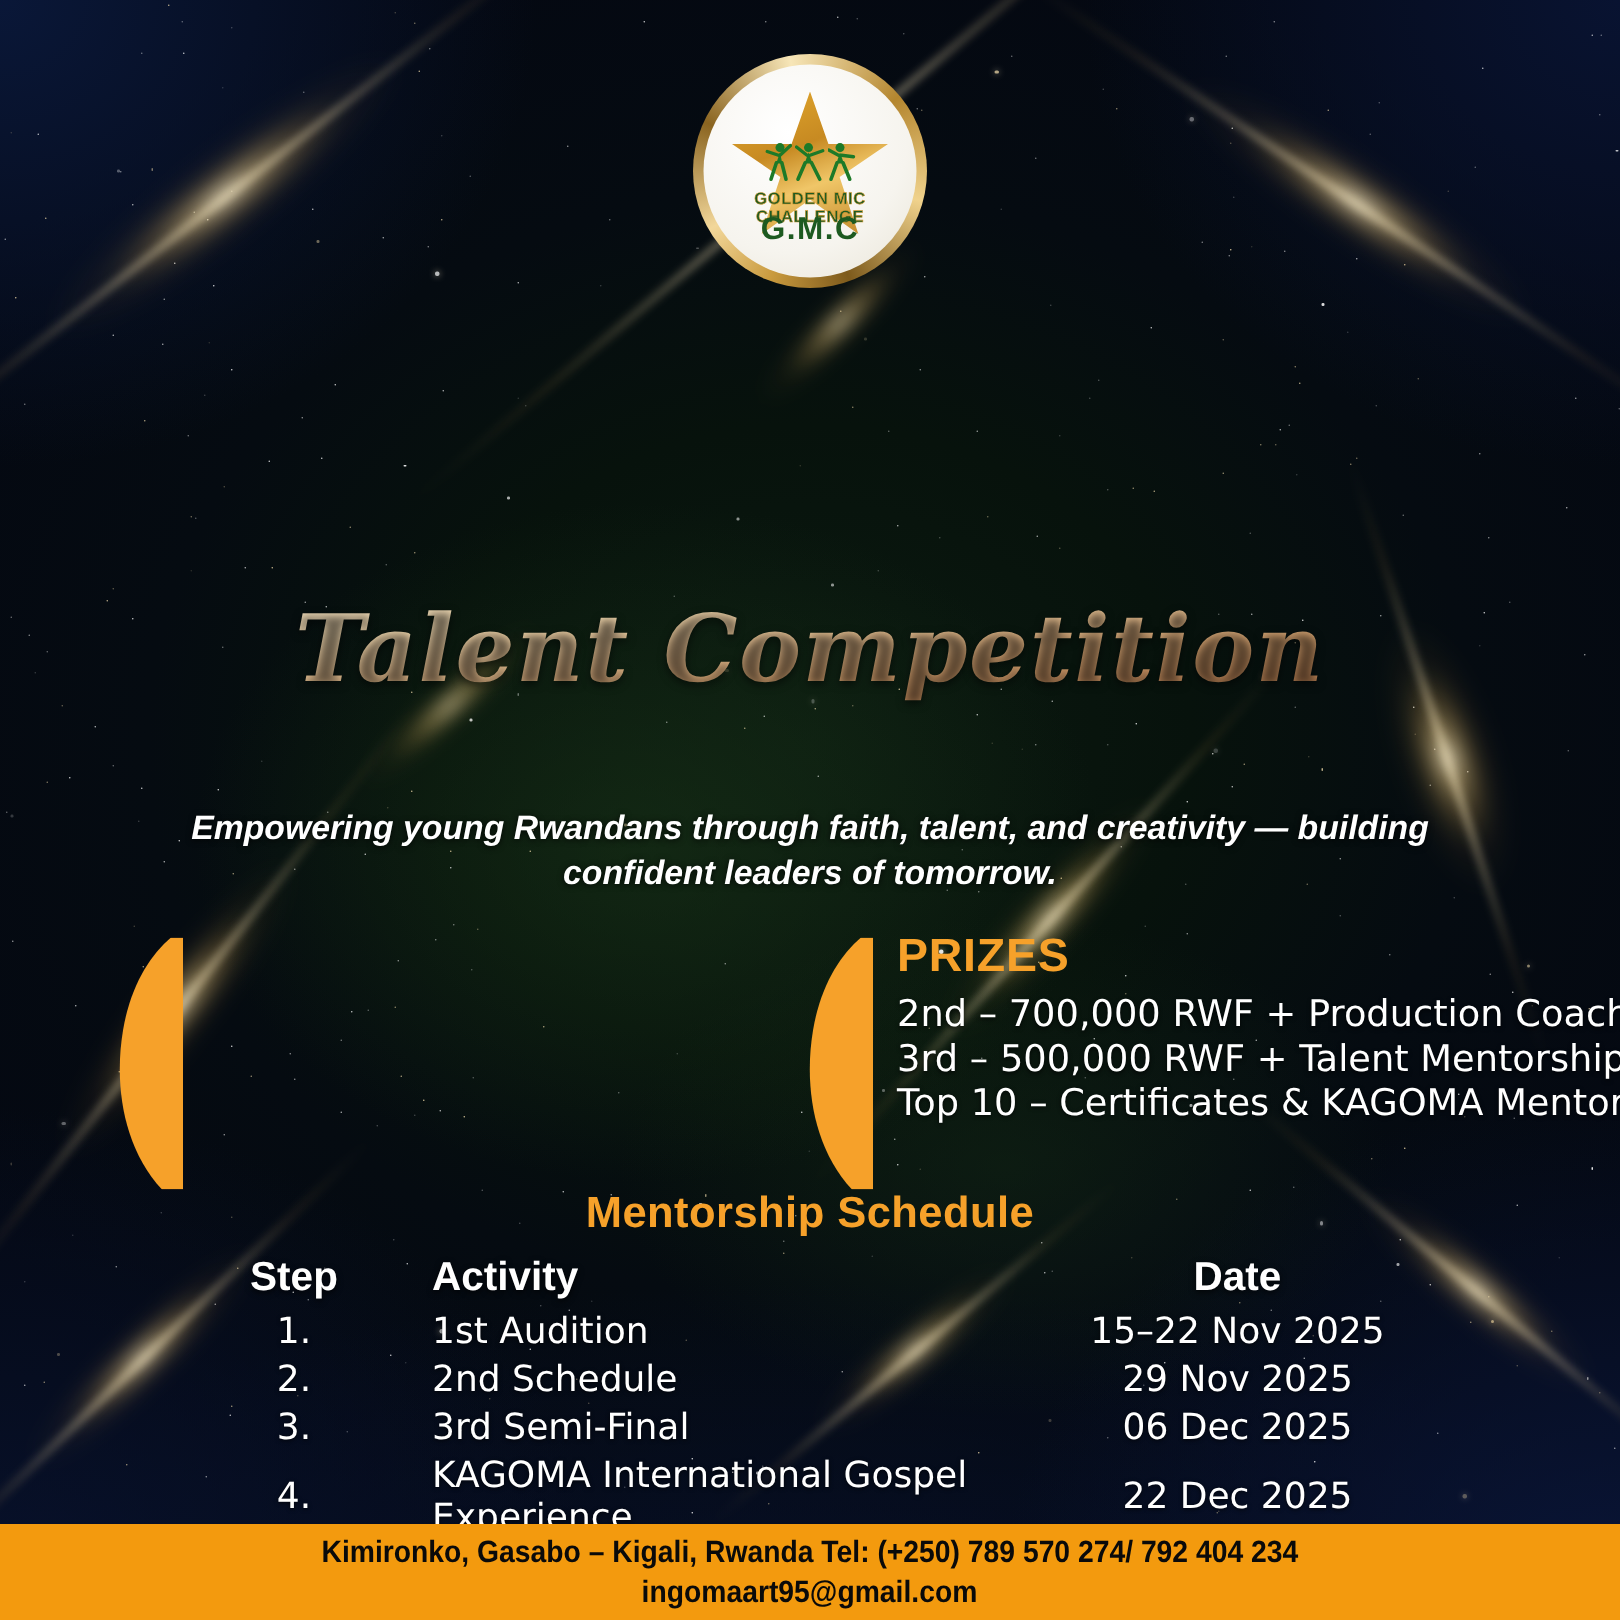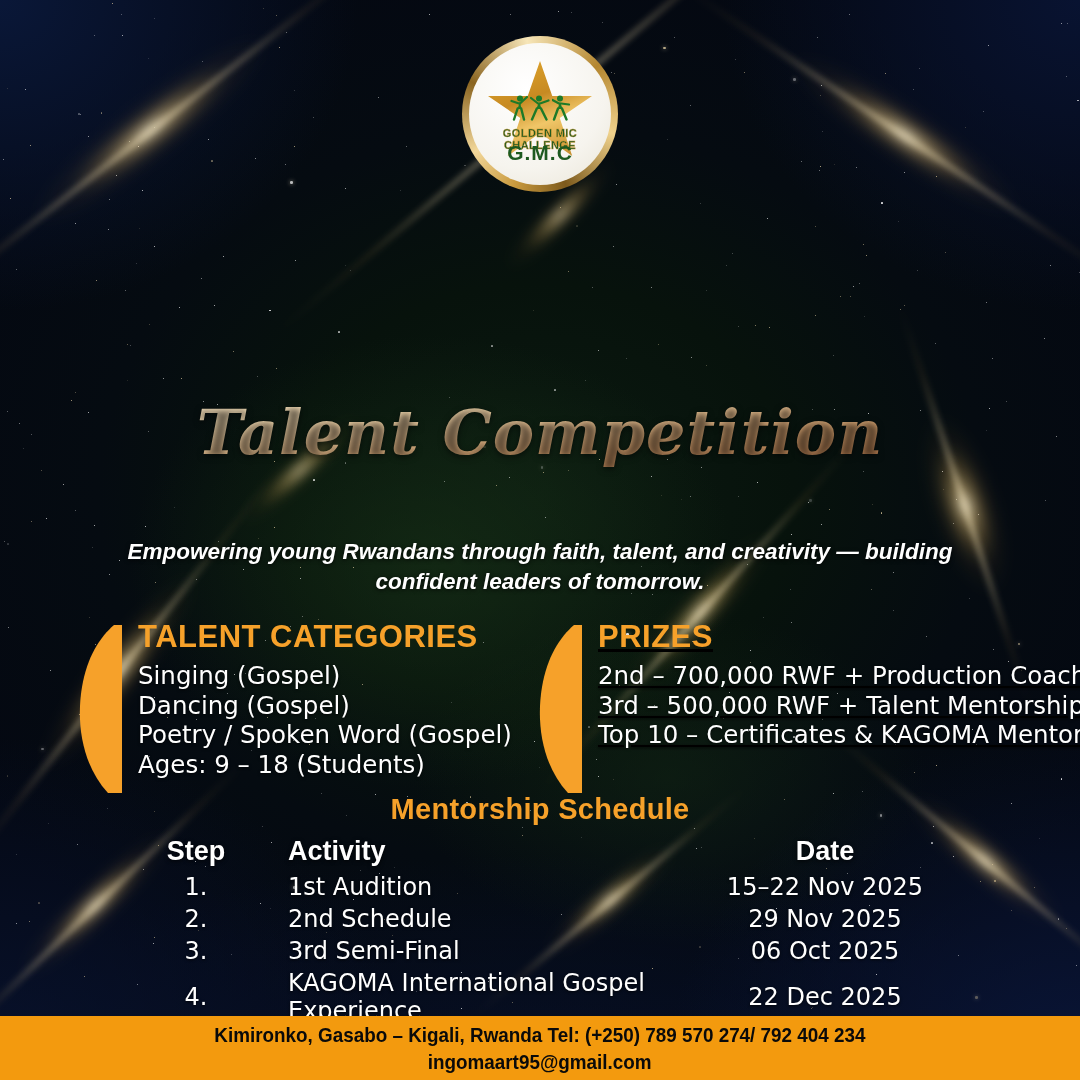--- a/index.html
+++ b/index.html
@@ -781,13 +781,6 @@
 
   <div class="panel panel-left">
     <div class="bracket"></div>
-    <div class="panel-body">
-      <div class="panel-title">TALENT CATEGORIES</div>
-      <div class="panel-line">Singing (Gospel)</div>
-      <div class="panel-line">Dancing (Gospel)</div>
-      <div class="panel-line">Poetry / Spoken Word (Gospel)</div>
-      <div class="panel-line">Ages: 9 – 18 (Students)</div>
-    </div>
   </div>
 
   <div class="panel panel-right">

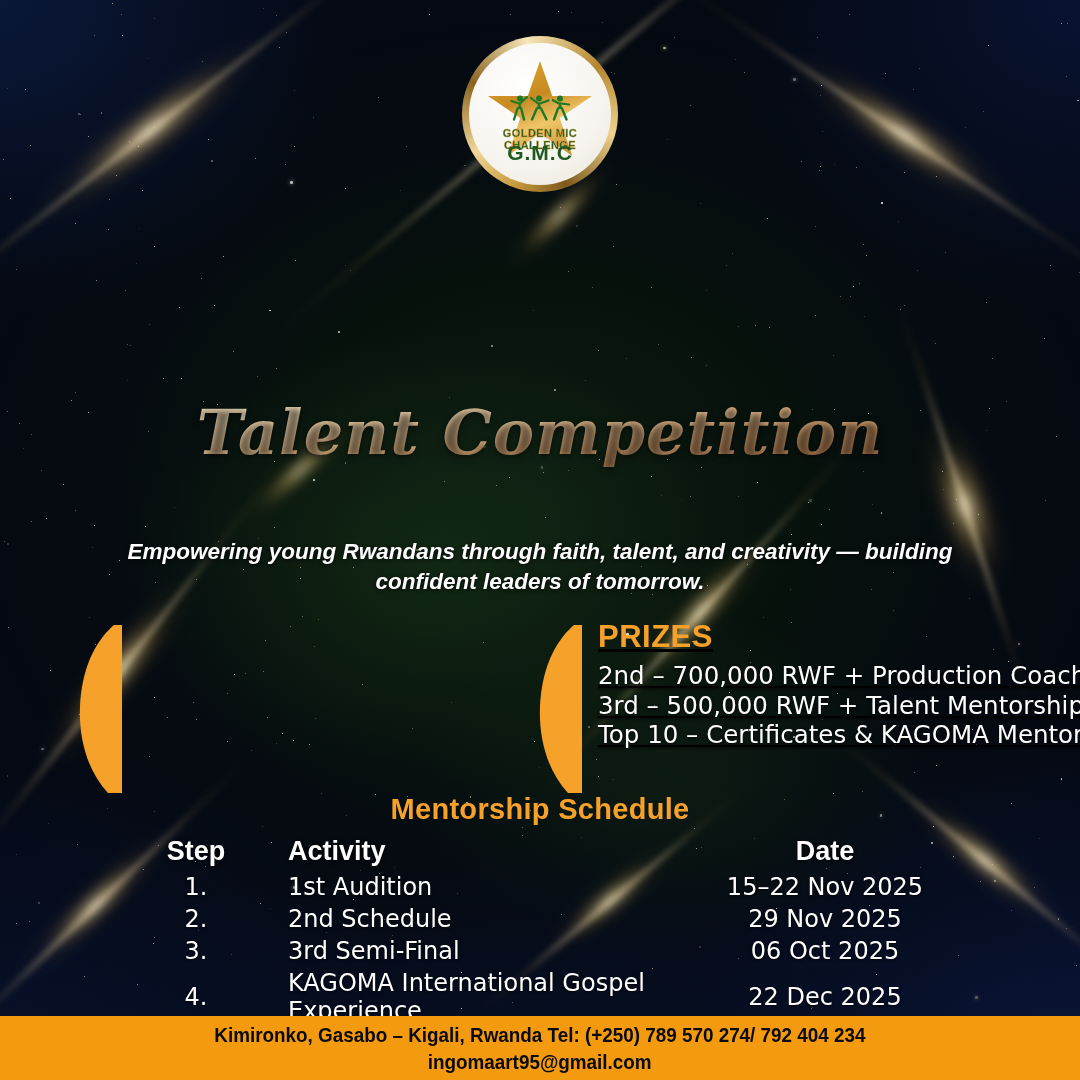--- a/index.html
+++ b/index.html
@@ -205,7 +205,7 @@
   
   .panel { position: absolute; top: 620px; }
   .panel-left  { left: 78px;  width: 470px; }
-  .panel-right { left: 538px; width: 520px; text-decoration: underline; }
+  .panel-right { left: 538px; width: 520px; }
 
   .bracket {
     position: absolute;

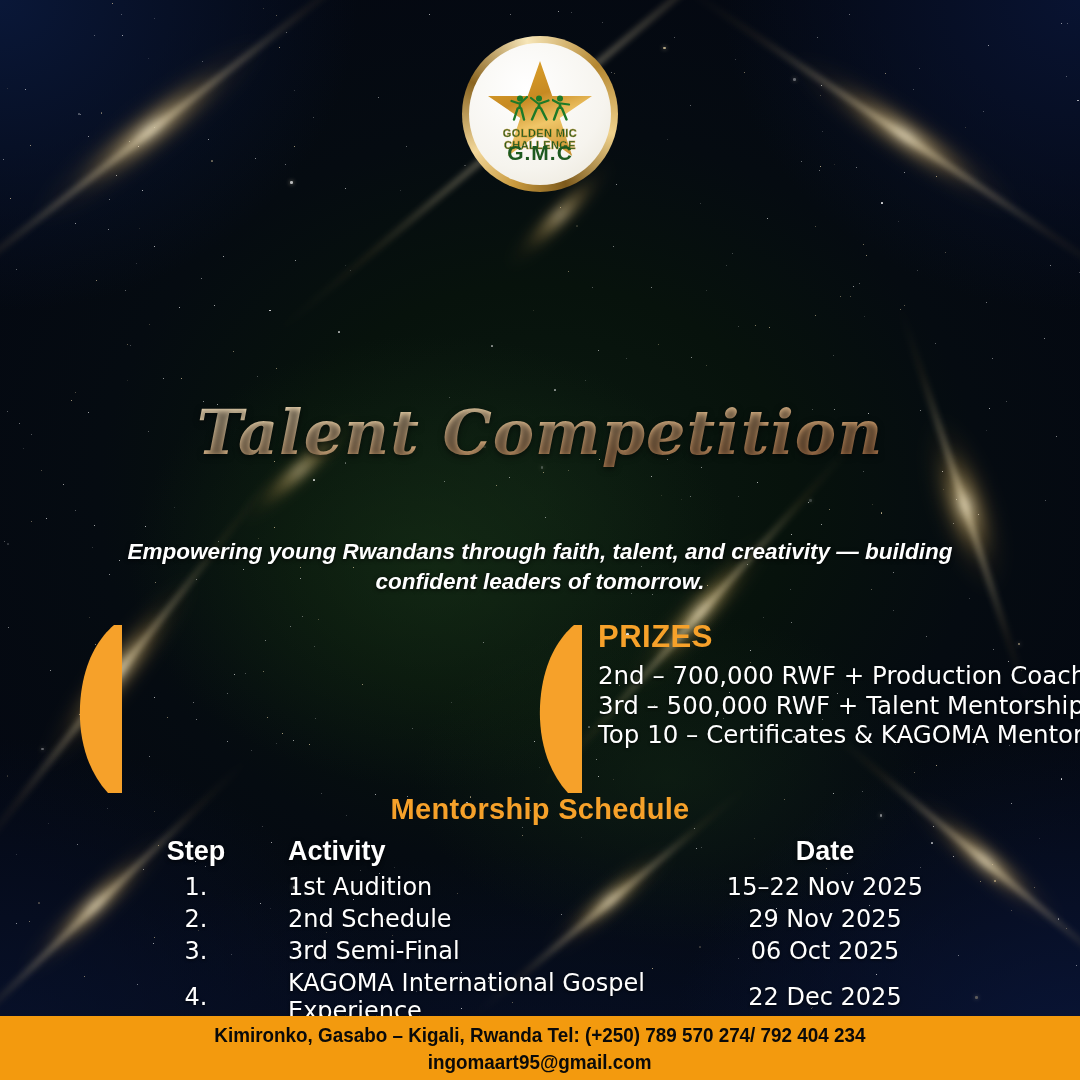--- a/index.html
+++ b/index.html
@@ -817,7 +817,7 @@
           <tr>
             <td class="col-step">3.</td>
             <td class="col-activity">3rd Semi-Final</td>
-            <td class="col-date">06 Oct 2025</td>
+            <td class="col-date">06 Dec 2025</td>
           </tr>
           <tr>
             <td class="col-step">4.</td>

